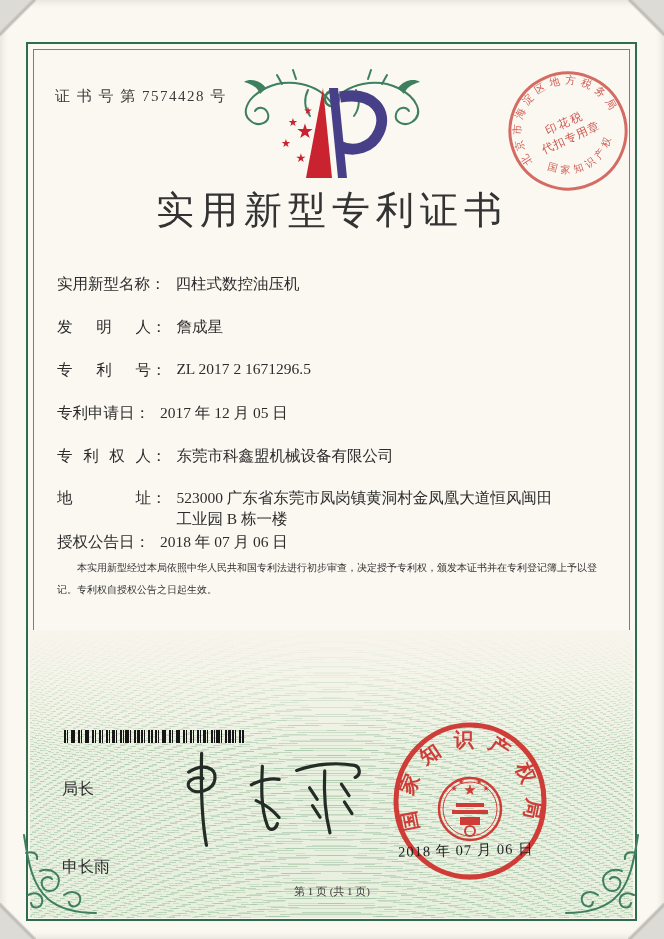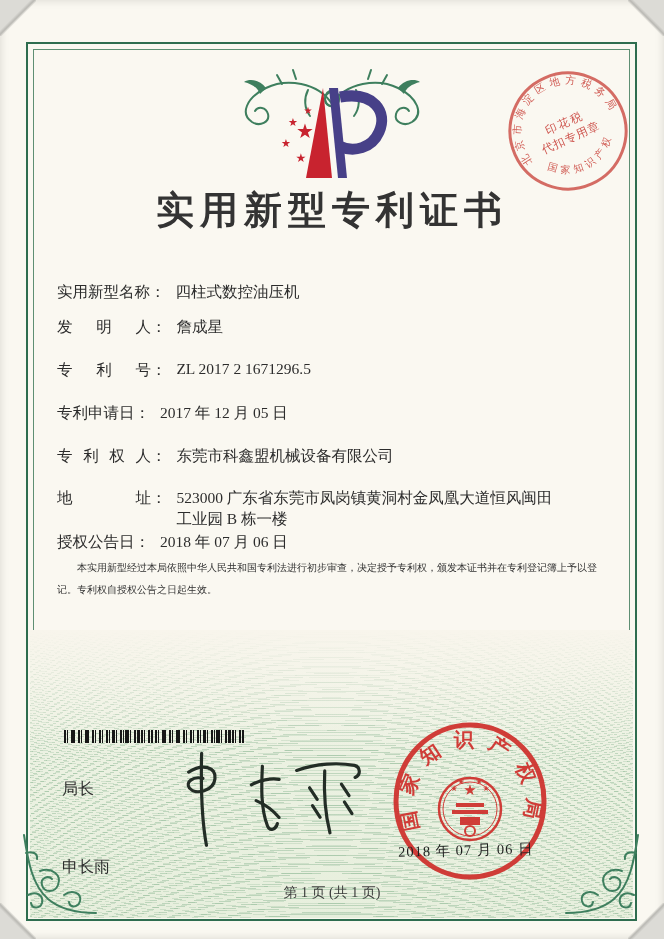--- a/index.html
+++ b/index.html
@@ -81,6 +81,7 @@
     </g>
   </svg>
 
+  <div class="certno">证 书 号 第 7574428 号</div>
 
   <svg class="logo" viewBox="0 0 120 96">
     <polygon points="47,2 56,92 30,92" fill="#c8232f"></polygon>

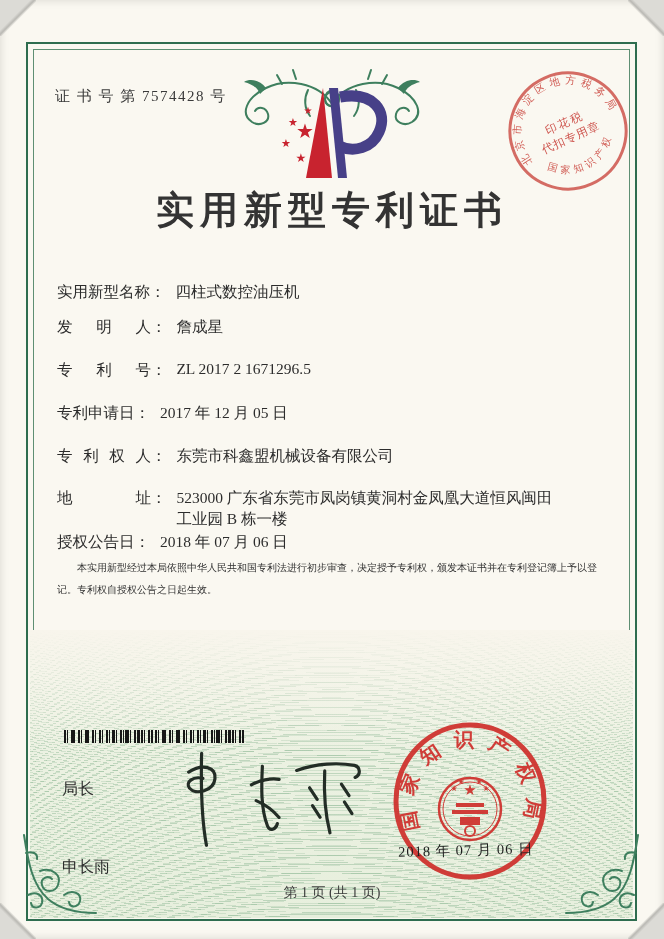--- a/index.html
+++ b/index.html
@@ -22,7 +22,7 @@
       repeating-radial-gradient(160% 140% at 50% 235%, rgba(255,255,255,0) 0 5px, rgba(106,162,120,.20) 5px 6px),
       linear-gradient(180deg,#eff3e5,#e7efdd);}
   .certno{position:absolute;left:55px;top:87px;font-size:15px;letter-spacing:1.5px;color:#3a3a3a;z-index:3;}
-  .title{position:absolute;left:0;top:185px;width:100%;text-align:center;font-size:38px;font-weight:bold;letter-spacing:6px;color:#333;z-index:3;}
+  .title{position:absolute;left:0;top:185px;width:100%;text-align:center;font-size:38px;font-weight:normal;letter-spacing:6px;color:#333;z-index:3;}
   .logo{position:absolute;left:276px;top:86px;width:120px;height:96px;z-index:3;}
   
   .fields{position:absolute;left:57px;top:274px;width:556px;font-size:15.5px;color:#2c2c2c;z-index:3;}

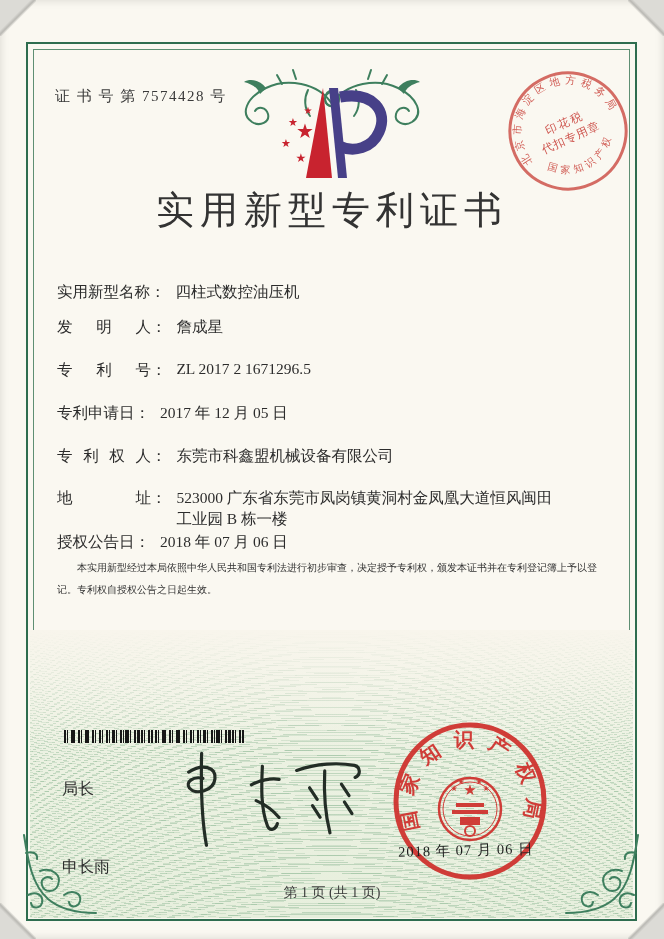--- a/index.html
+++ b/index.html
@@ -113,7 +113,7 @@
   <div class="title">实用新型专利证书</div>
 
   <div class="fields">
-    <div class="frow" style="top:8px">
+    <div class="frow" style="top:0">
       <span class="flabel">实用新型名称</span><span class="fcolon">：</span>
       <span class="fvalue">四柱式数控油压机</span>
     </div>

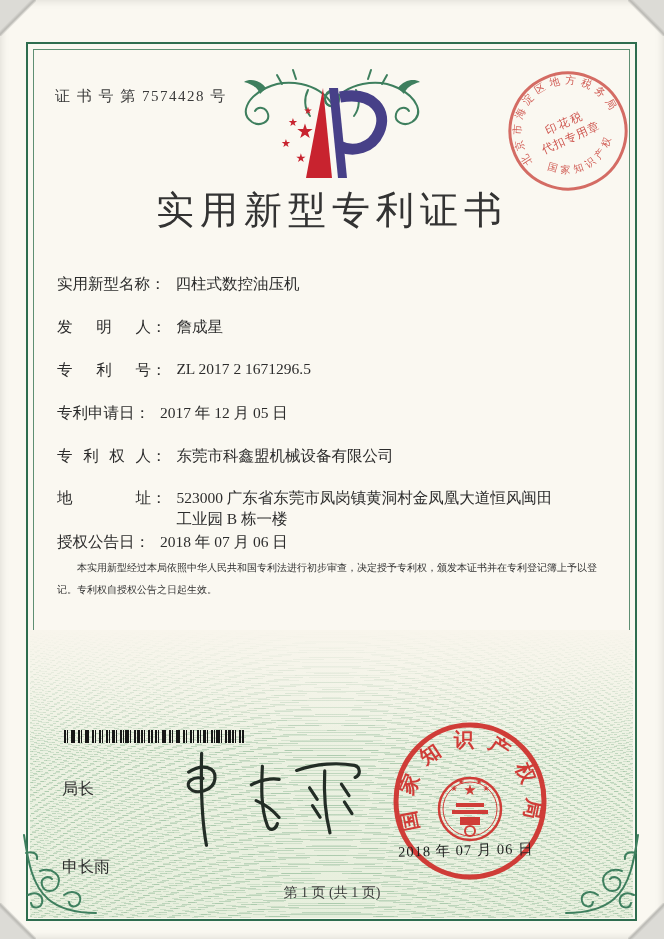--- a/index.html
+++ b/index.html
@@ -46,7 +46,7 @@
   .seal{position:absolute;left:391px;top:721px;width:158px;height:160px;z-index:4;opacity:.93;}
   .seal-date{position:absolute;left:398px;top:841px;font-size:14.5px;letter-spacing:1px;color:#1e1e1e;z-index:5;transform:rotate(-1.5deg);white-space:nowrap;}
   .taxstamp{position:absolute;left:505px;top:68px;width:126px;height:126px;z-index:4;transform:rotate(-24deg);opacity:.9;}
-  .footer{position:absolute;left:0;top:884px;width:100%;text-align:center;font-size:14px;color:#3c3c3c;z-index:3;}
+  .footer{position:absolute;left:0;top:884px;width:100%;text-align:center;font-size:11px;color:#3c3c3c;z-index:3;}
   .ornament{position:absolute;left:220px;top:68px;width:224px;height:66px;z-index:3;}
   .corner-fl{position:absolute;width:82px;height:86px;z-index:2;}
   .corner-fl.left{left:18px;bottom:22px;}

